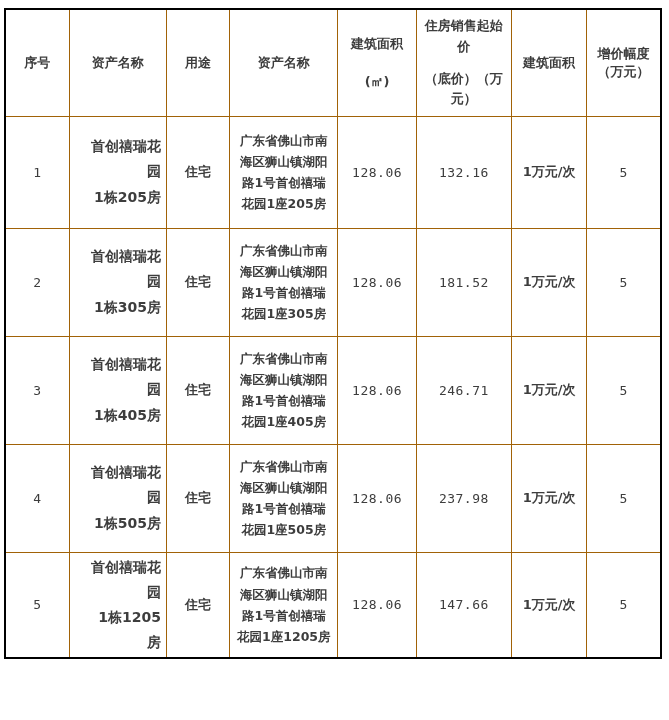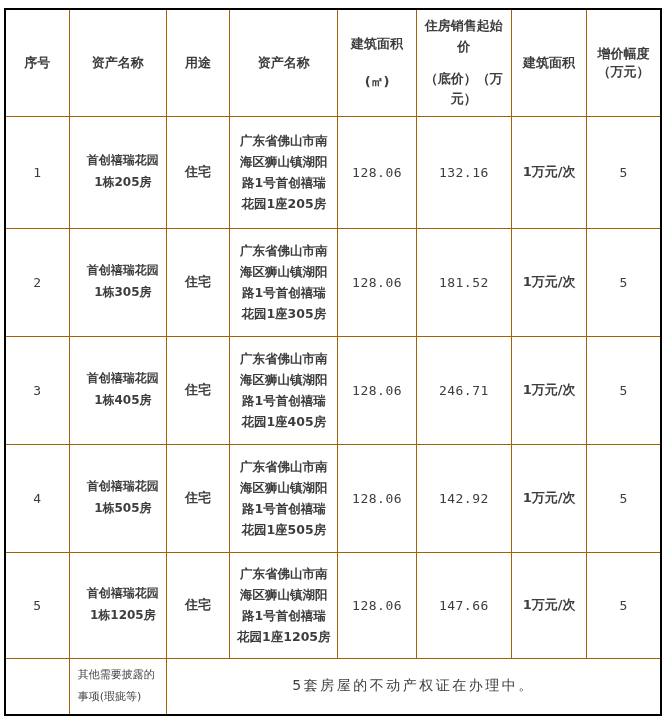--- a/index.html
+++ b/index.html
@@ -54,11 +54,11 @@
   .hdr-stack-price div { line-height: 1.55; }
 
   td.cell-name {
-    text-align: center;
+    text-align: right;
     white-space: pre-line;
     line-height: 1.8;
     padding-left: 15px;
-    font-size: 12px;
+    font-size: 14px;
   }
   td.cell-location {
     white-space: pre-line;

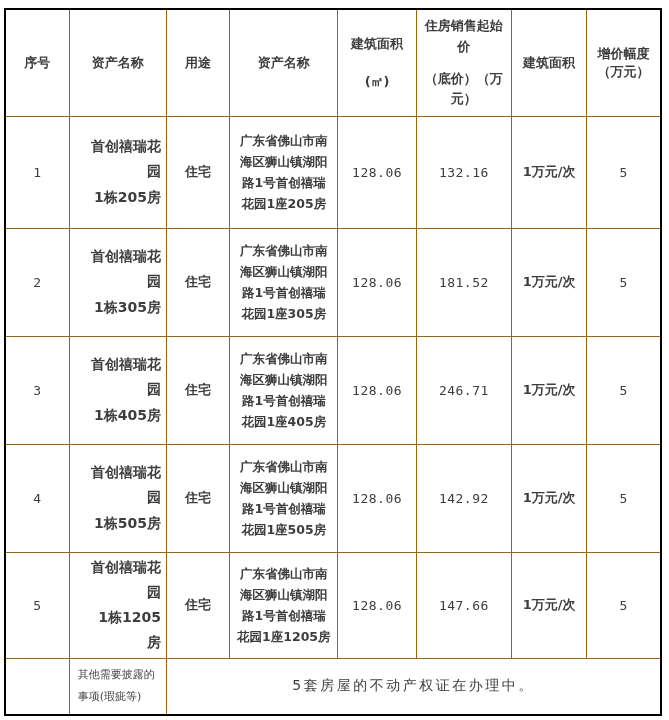--- a/index.html
+++ b/index.html
@@ -181,7 +181,7 @@
 路1号首创禧瑞
 花园1座505房</td>
       <td class="num">128.06</td>
-      <td class="num">142.92</td>
+      <td class="num">237.98</td>
       <td>1万元/次</td>
       <td class="num">5</td>
     </tr>

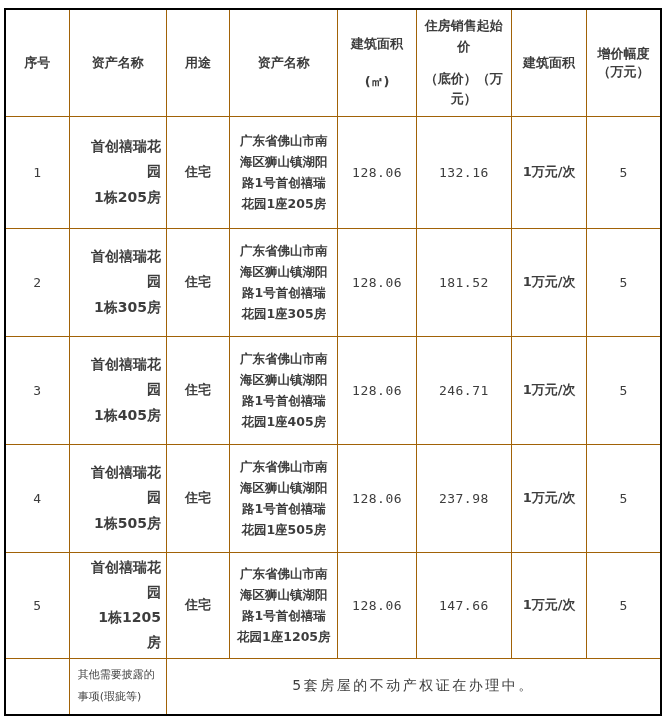--- a/index.html
+++ b/index.html
@@ -201,12 +201,6 @@
       <td class="num">5</td>
     </tr>
 
-    <tr class="footer-row">
-      <td></td>
-      <td class="cell-footer-label">其他需要披露的
-事项(瑕疵等)</td>
-      <td class="cell-footer-content" colspan="6">5套房屋的不动产权证在办理中。</td>
-    </tr>
   </tbody>
     </table>
 </div>

